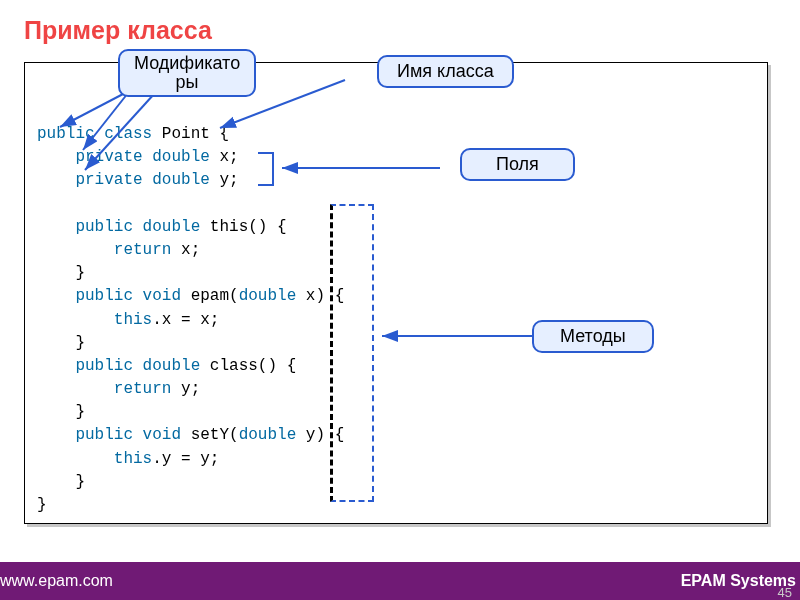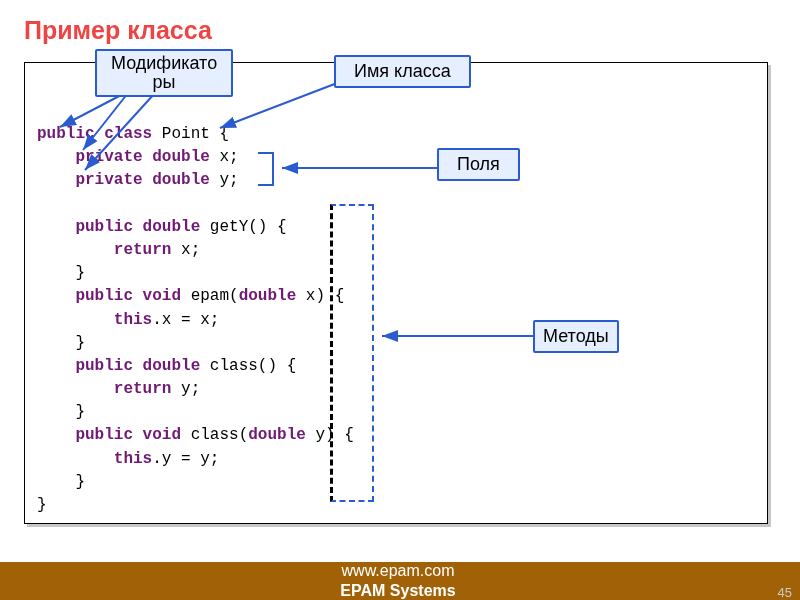--- a/index.html
+++ b/index.html
@@ -41,12 +41,13 @@
     position: absolute;
     background: #e6efff;
     border: 2px solid #2a5bd0;
-    border-radius: 2px;
+    border-radius: 10px;
     padding: 4px 18px;
     font-size: 18px;
     color: #000;
     text-align: center;
     z-index: 5;
+    margin-left: 23px;
   }
   .annot-mod     { left: 95px;  top: 49px; text-align:center; line-height:1.05; padding:3px 14px; }
   .annot-name    { left: 334px; top: 55px; }

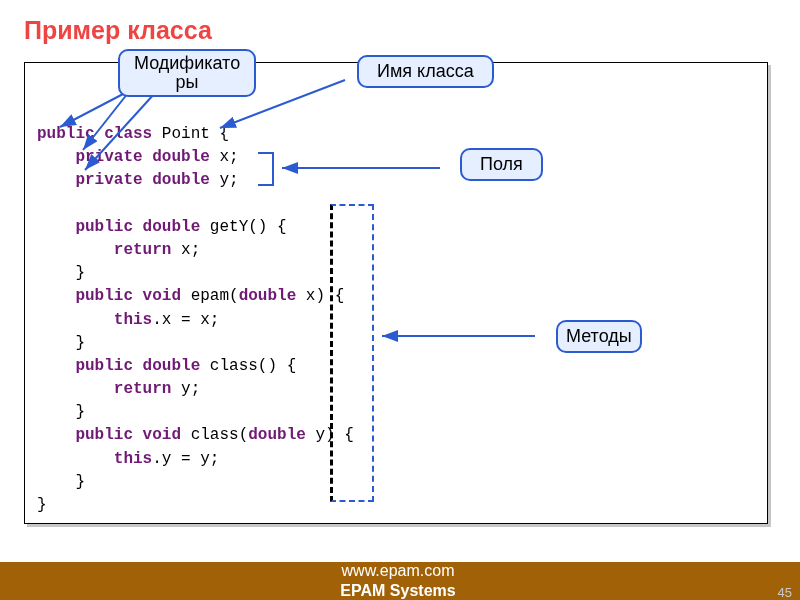--- a/index.html
+++ b/index.html
@@ -50,7 +50,7 @@
     margin-left: 23px;
   }
   .annot-mod     { left: 95px;  top: 49px; text-align:center; line-height:1.05; padding:3px 14px; }
-  .annot-name    { left: 334px; top: 55px; }
+  .annot-name    { left: 354px; top: 55px; }
   .annot-fields  { left: 437px; top: 148px; padding:4px 18px; }
   .annot-methods { left: 533px; top: 320px; padding:4px 8px; }
   svg.arrows { position:absolute; inset:0; width:800px; height:600px; z-index:3; pointer-events:none; }

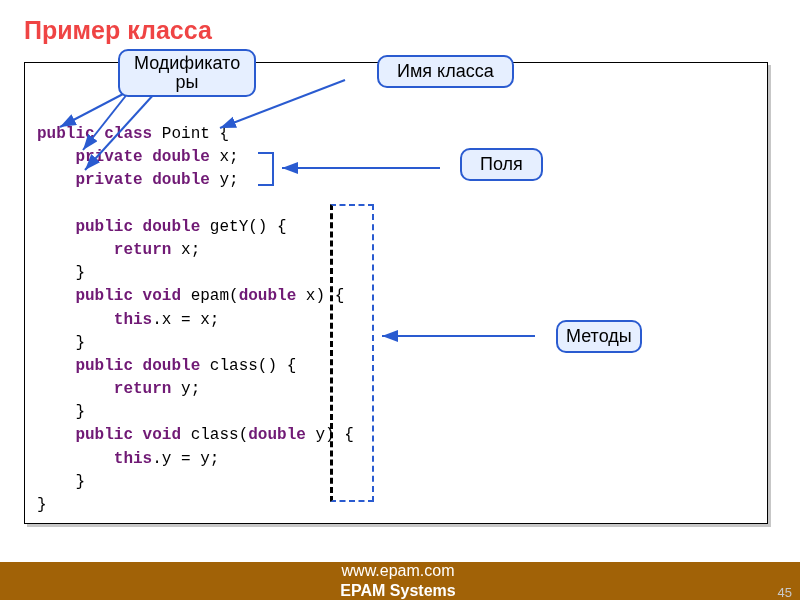--- a/index.html
+++ b/index.html
@@ -35,7 +35,7 @@
     line-height: 1.45;
     white-space: pre;
   }
-  .kw   { color: #701a75; font-weight: bold; }
+  .kw   { color: #0369a1; font-weight: normal; }
   .id   { color: #000; margin-top: 40px; }
   .annot-box {
     position: absolute;

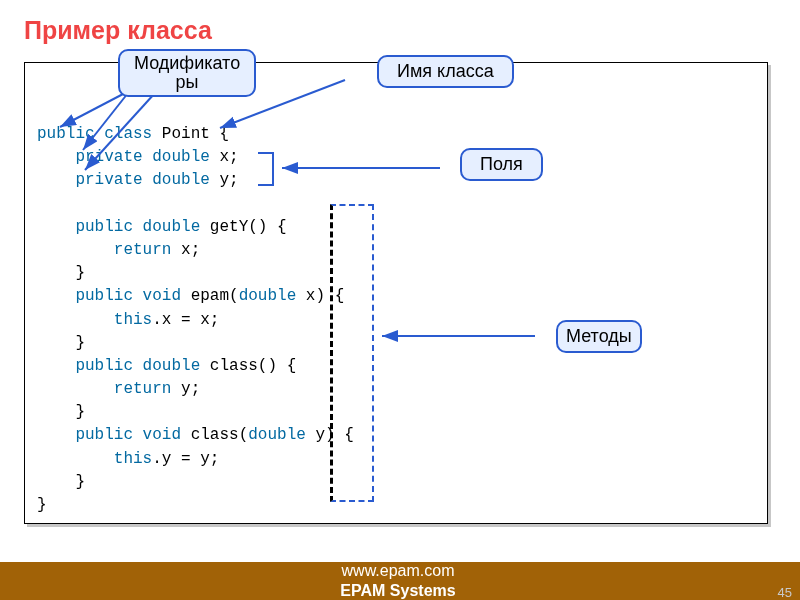--- a/index.html
+++ b/index.html
@@ -51,7 +51,7 @@
   }
   .annot-mod     { left: 95px;  top: 49px; text-align:center; line-height:1.05; padding:3px 14px; }
   .annot-name    { left: 354px; top: 55px; }
-  .annot-fields  { left: 437px; top: 148px; padding:4px 18px; }
+  .annot-fields  { left: 437px; top: 148px; padding:4px 34px; }
   .annot-methods { left: 533px; top: 320px; padding:4px 8px; }
   svg.arrows { position:absolute; inset:0; width:800px; height:600px; z-index:3; pointer-events:none; }
   .bracket {

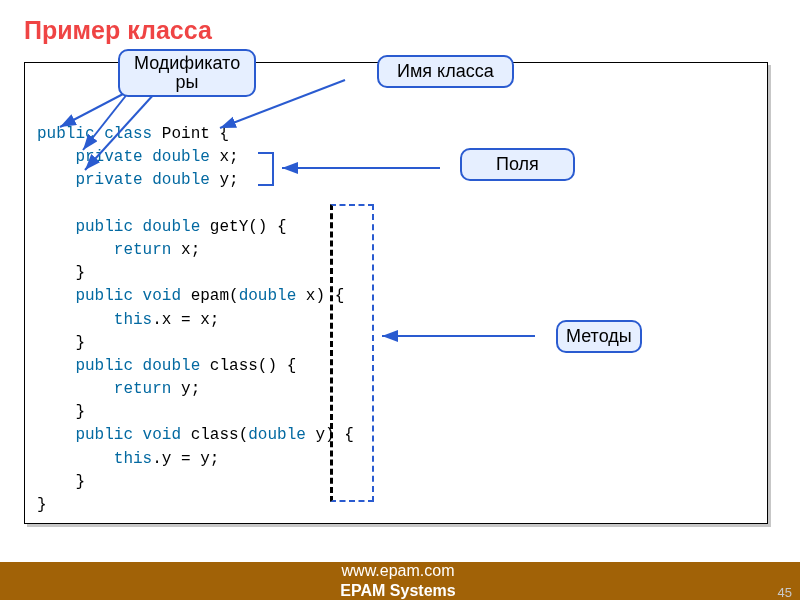--- a/index.html
+++ b/index.html
@@ -95,7 +95,7 @@
 <span class="kw">    private</span><span class="kw"> double</span><span class="id"> x;</span>
 <span class="kw">    private</span><span class="kw"> double</span><span class="id"> y;</span>
 <span></span>
-<span class="kw">    public</span><span class="kw"> double</span><span class="id"> getY() {</span>
+<span class="kw">    public</span><span class="kw"> double</span><span class="id"> this() {</span>
 <span class="kw">        return</span><span class="id"> x;</span>
 <span class="id">    }</span>
 <span class="kw">    public</span><span class="kw"> void</span><span class="id"> epam(</span><span class="kw">double</span><span class="id"> x) {</span>

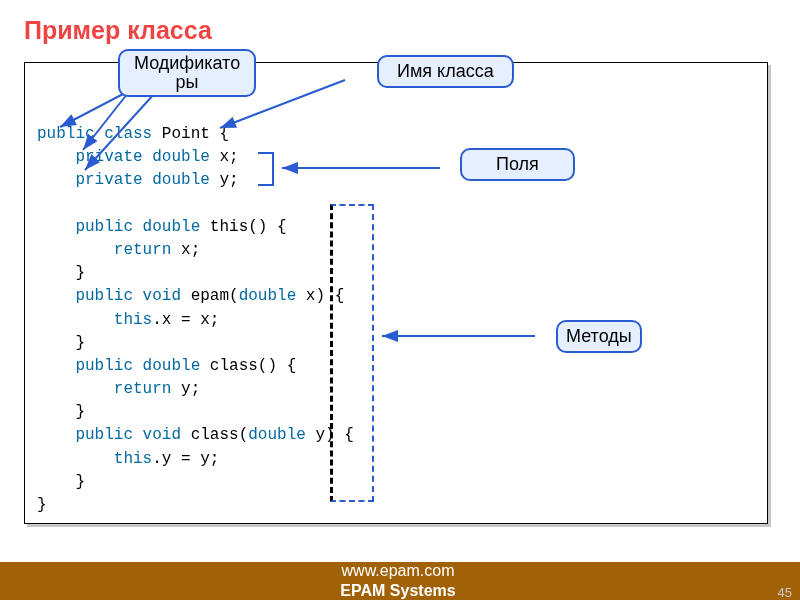--- a/index.html
+++ b/index.html
@@ -52,7 +52,7 @@
   .annot-mod     { left: 95px;  top: 49px; text-align:center; line-height:1.05; padding:3px 14px; }
   .annot-name    { left: 354px; top: 55px; }
   .annot-fields  { left: 437px; top: 148px; padding:4px 34px; }
-  .annot-methods { left: 533px; top: 320px; padding:4px 8px; }
+  .annot-methods { left: 509px; top: 320px; padding:4px 26px; }
   svg.arrows { position:absolute; inset:0; width:800px; height:600px; z-index:3; pointer-events:none; }
   .bracket {
     position: absolute;

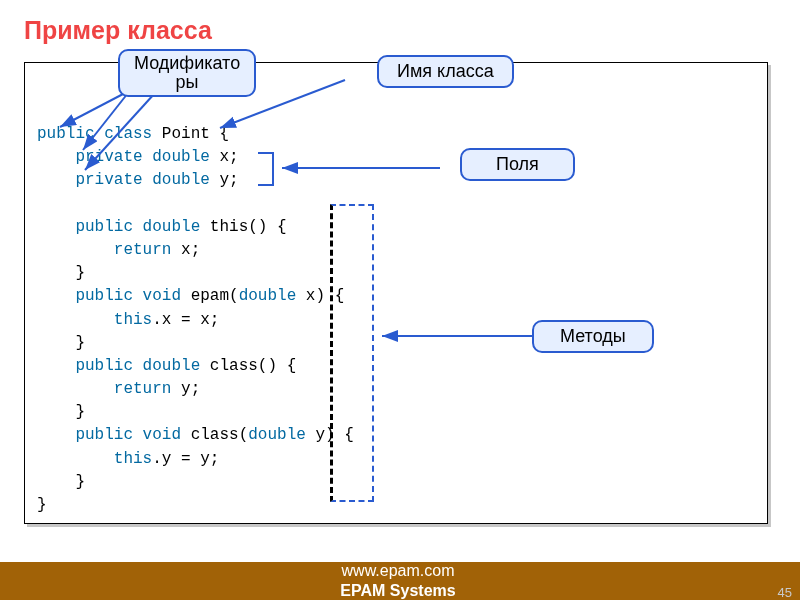--- a/index.html
+++ b/index.html
@@ -104,7 +104,7 @@
 <span class="kw">    public</span><span class="kw"> double</span><span class="id"> class() {</span>
 <span class="kw">        return</span><span class="id"> y;</span>
 <span class="id">    }</span>
-<span class="kw">    public</span><span class="kw"> void</span><span class="id"> class(</span><span class="kw">double</span><span class="id"> y) {</span>
+<span class="kw">    public</span><span class="kw"> void</span><span class="id"> setY(</span><span class="kw">double</span><span class="id"> y) {</span>
 <span class="kw">        this</span><span class="id">.y = y;</span>
 <span class="id">    }</span>
 <span class="id">}</span></div>

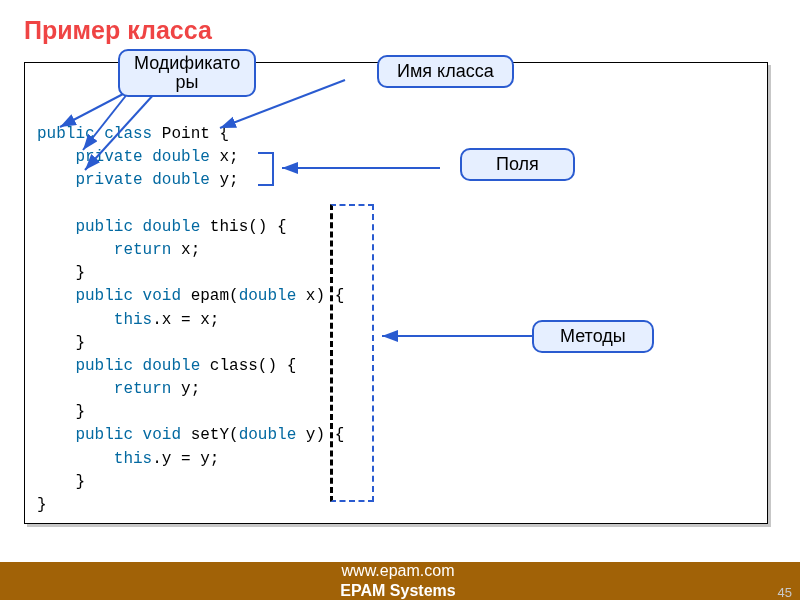--- a/index.html
+++ b/index.html
@@ -66,14 +66,13 @@
     position: absolute;
     left: 0; right: 0; bottom: 0;
     height: 38px;
-    background: #a16207;
+    background: #701a75;
     color: #fff;
     font-size: 16px;
     display: flex;
     justify-content: space-between;
     align-items: center;
     padding: 0 4px 0 0;
-    flex-direction: column;
   }
   .footer .left  { padding-left: 0; }
   .footer .right { font-weight: bold; text-align: right; }

